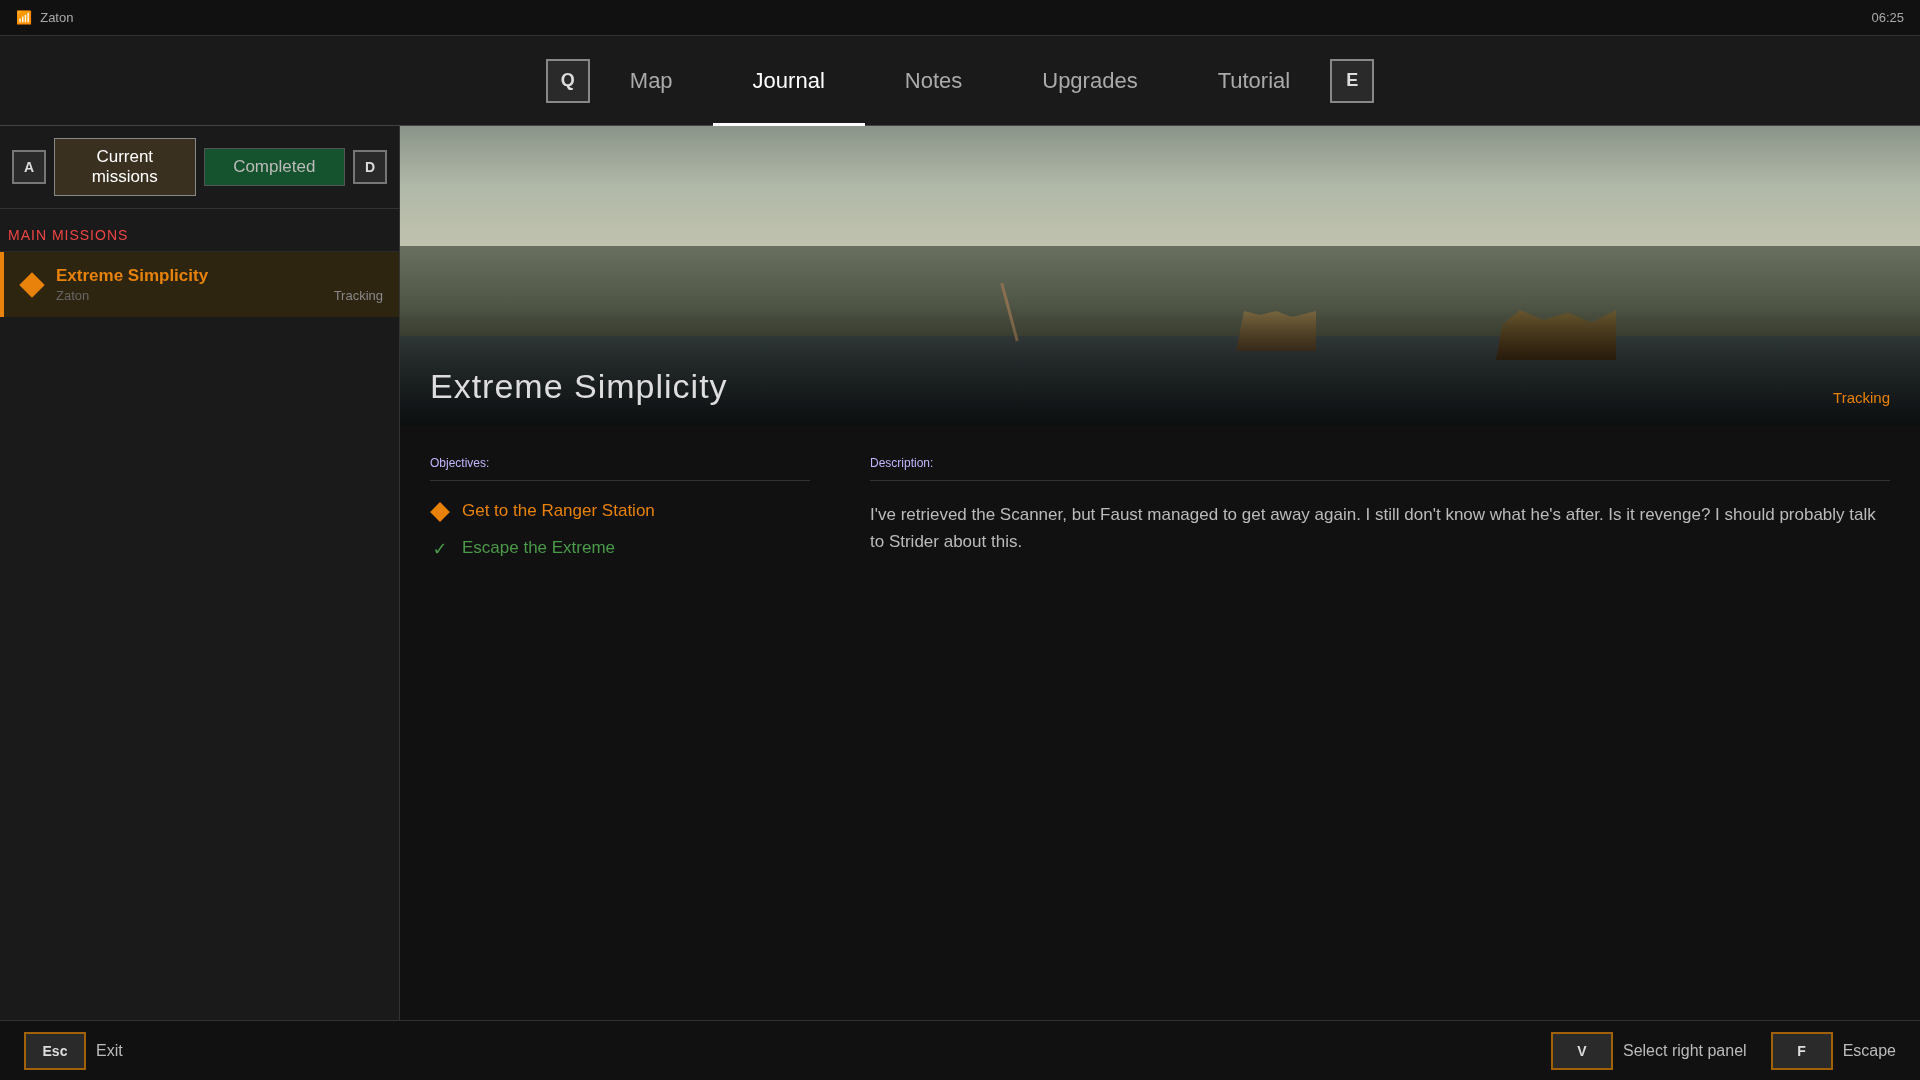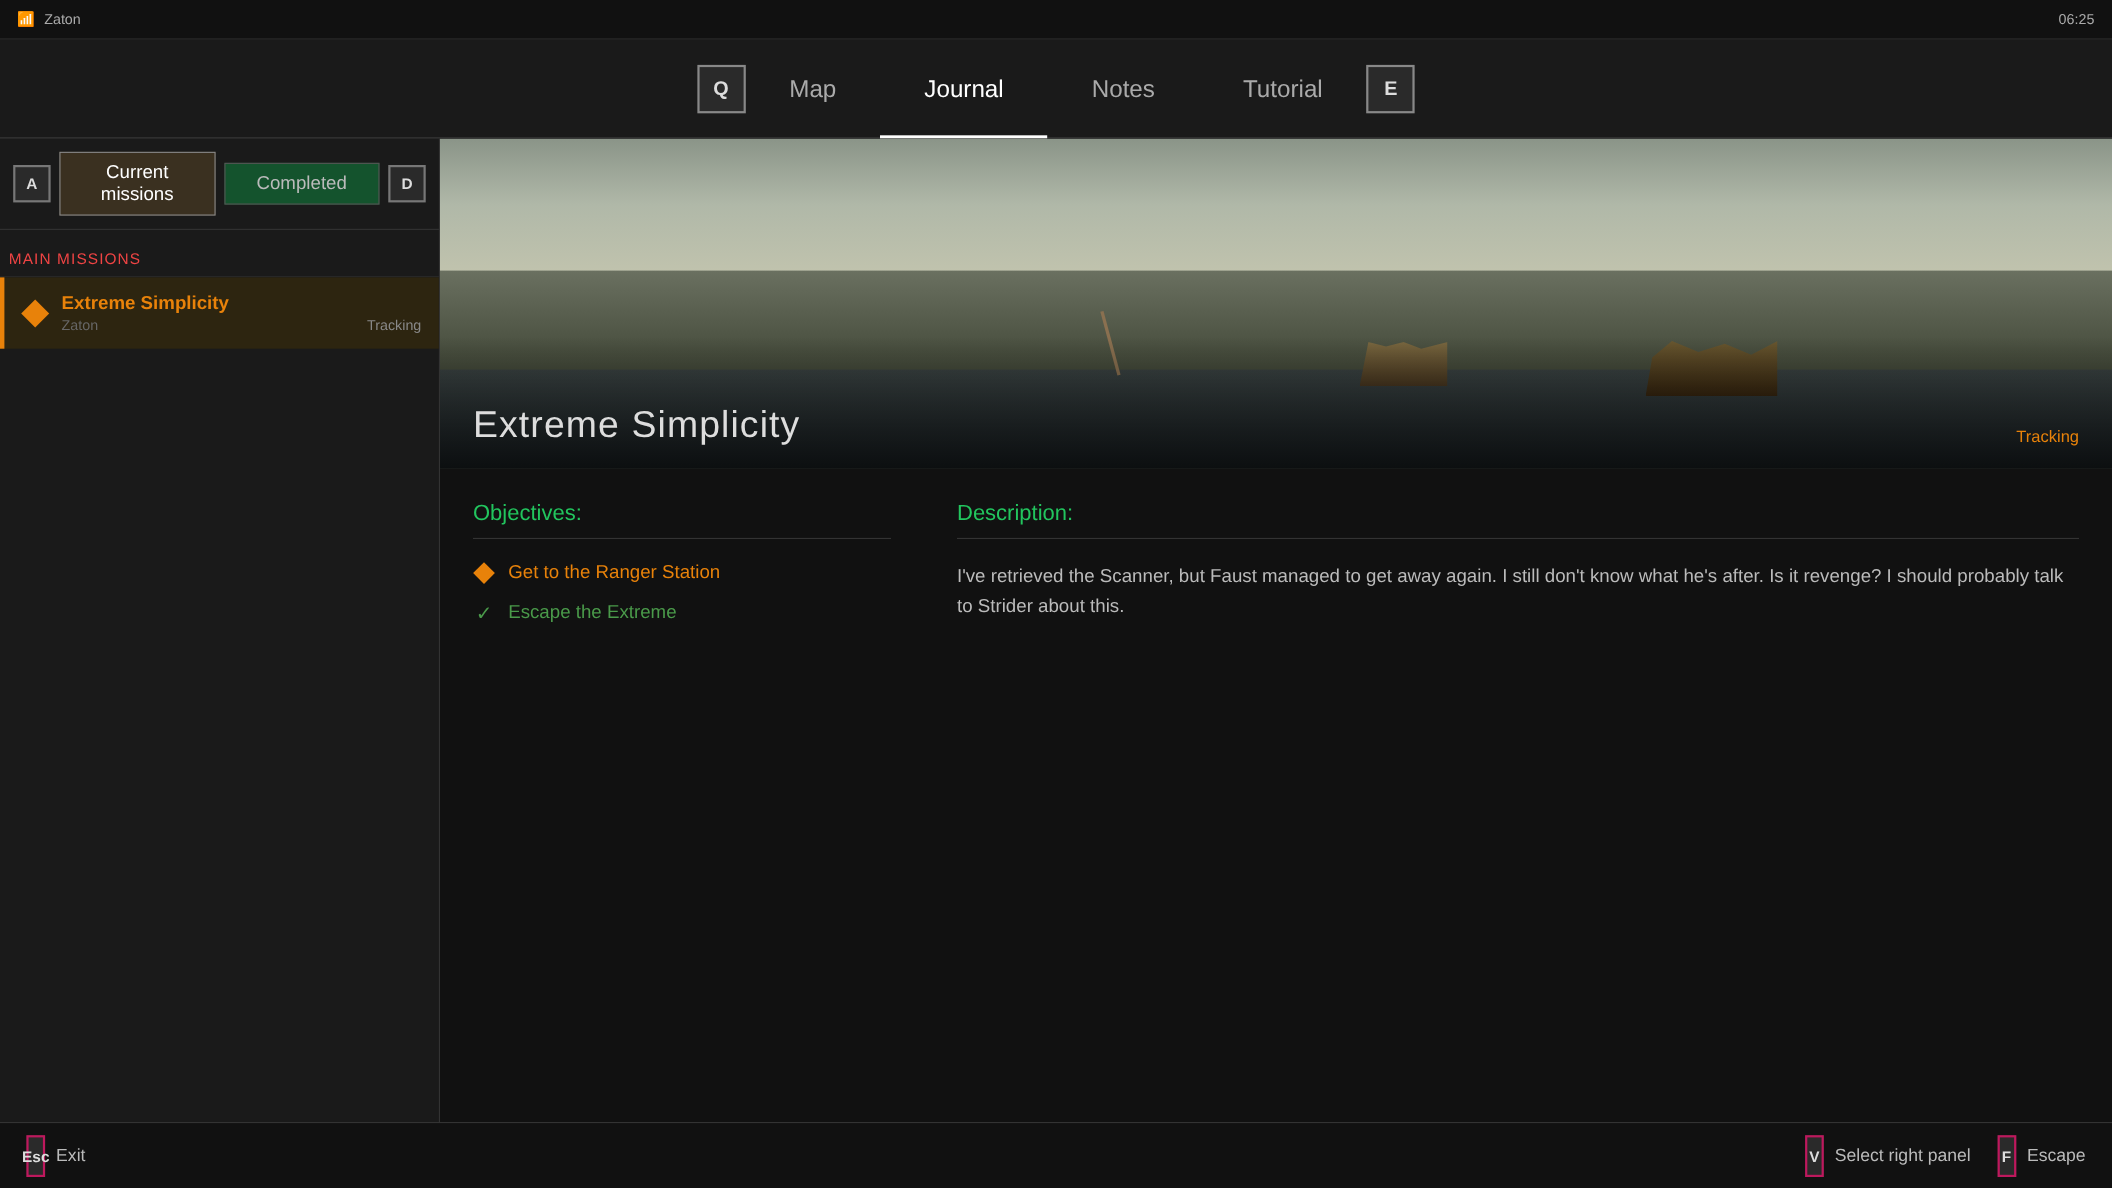--- a/index.html
+++ b/index.html
@@ -449,6 +449,9 @@
     <span>Notes</span>
   </div>
   <div class="nav-item">
+    <span>Upgrades</span>
+  </div>
+  <div class="nav-item">
     <span>Tutorial</span>
   </div>
   <div class="nav-key-btn">E</div>

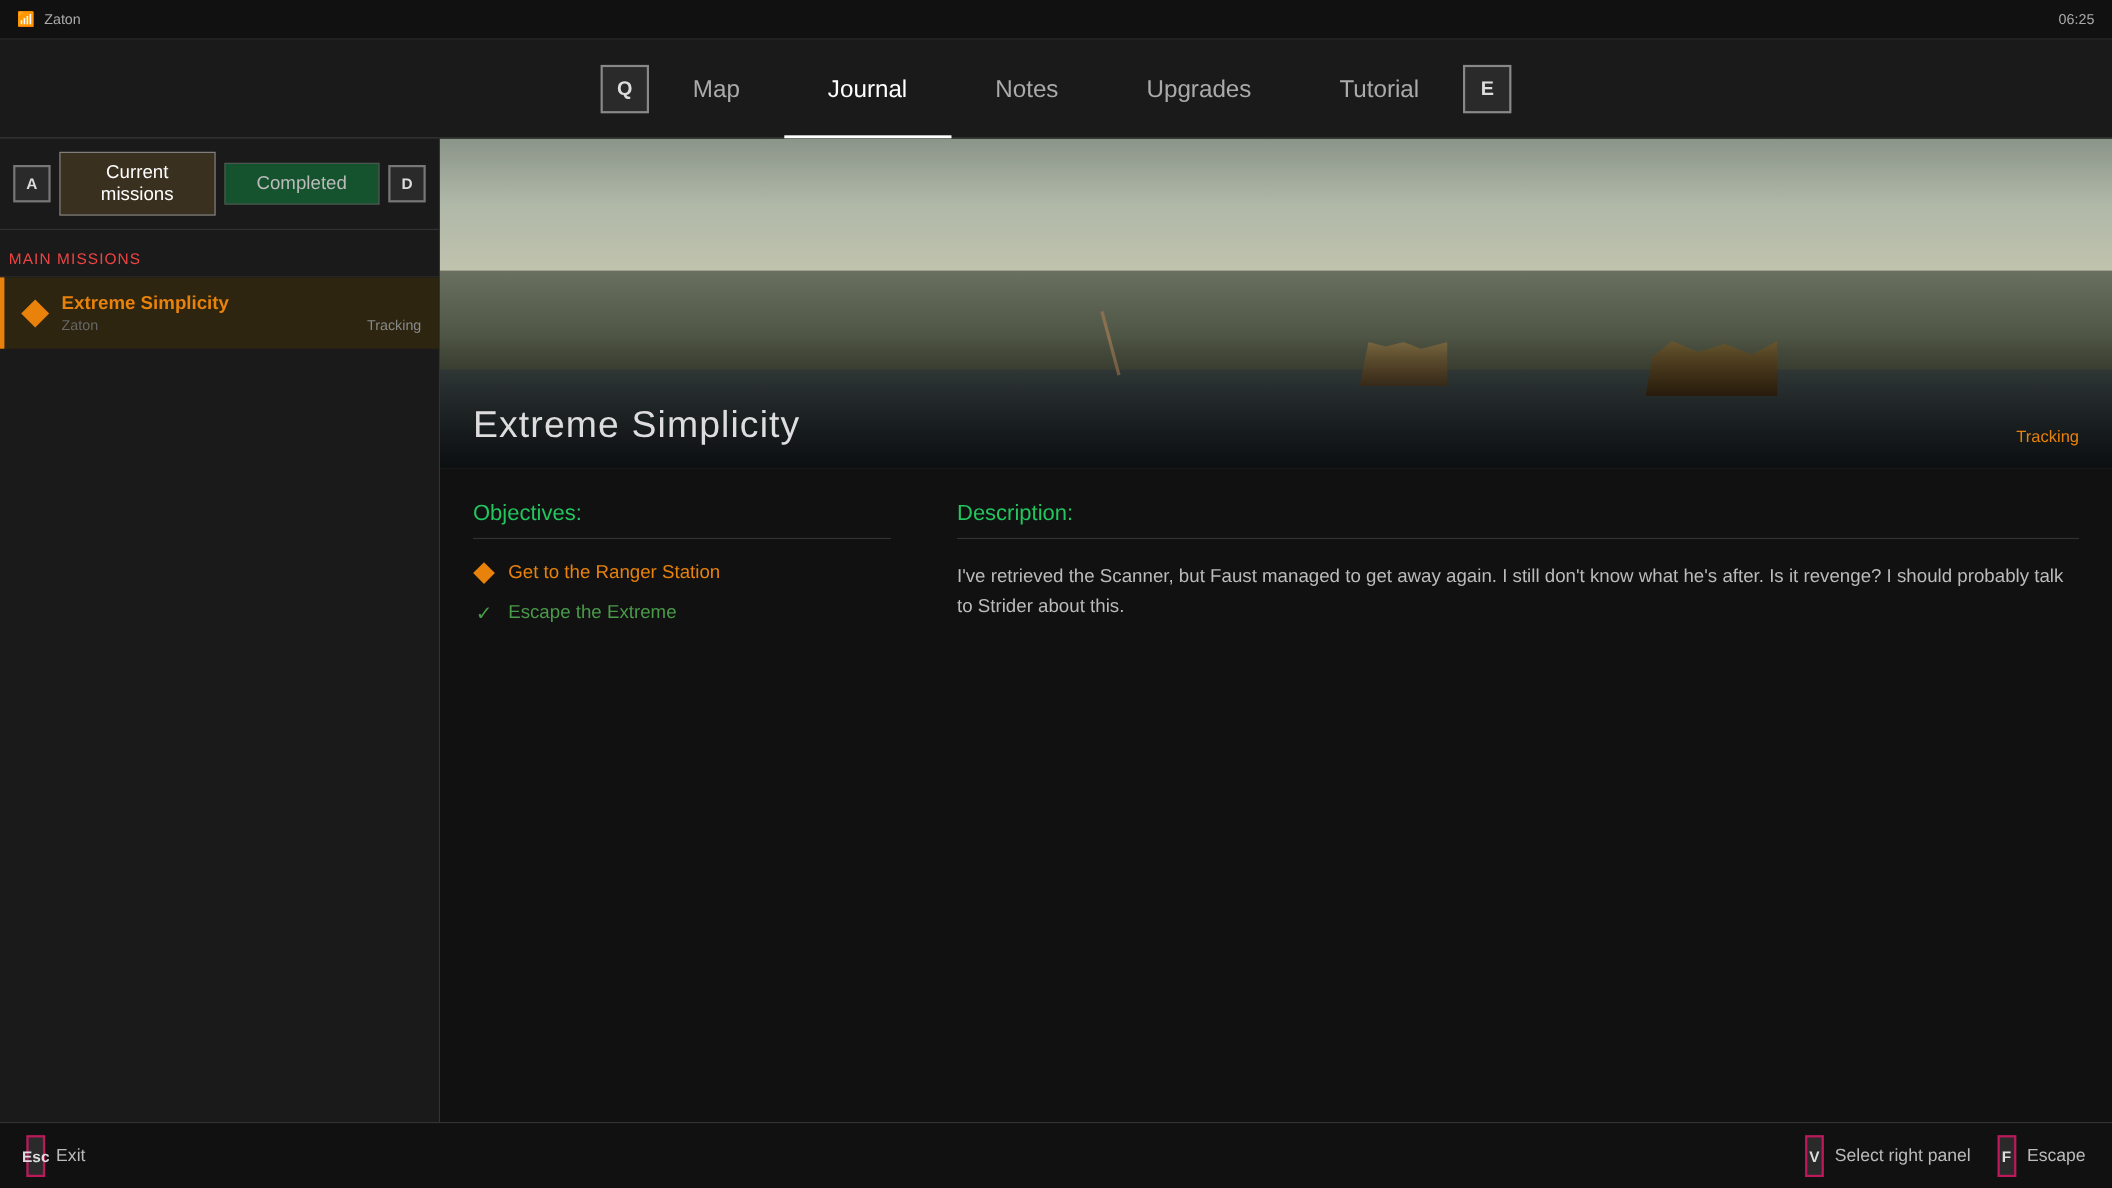--- a/index.html
+++ b/index.html
@@ -335,8 +335,8 @@
       flex: 0 0 380px;
     }
     .panel-title {
-      font-size: 20px;
-      color: #22c55e;
+      font-size: 12px;
+      color: #c4b5fd;
       margin-bottom: 20px;
       border-bottom: 1px solid #333;
       padding-bottom: 10px;

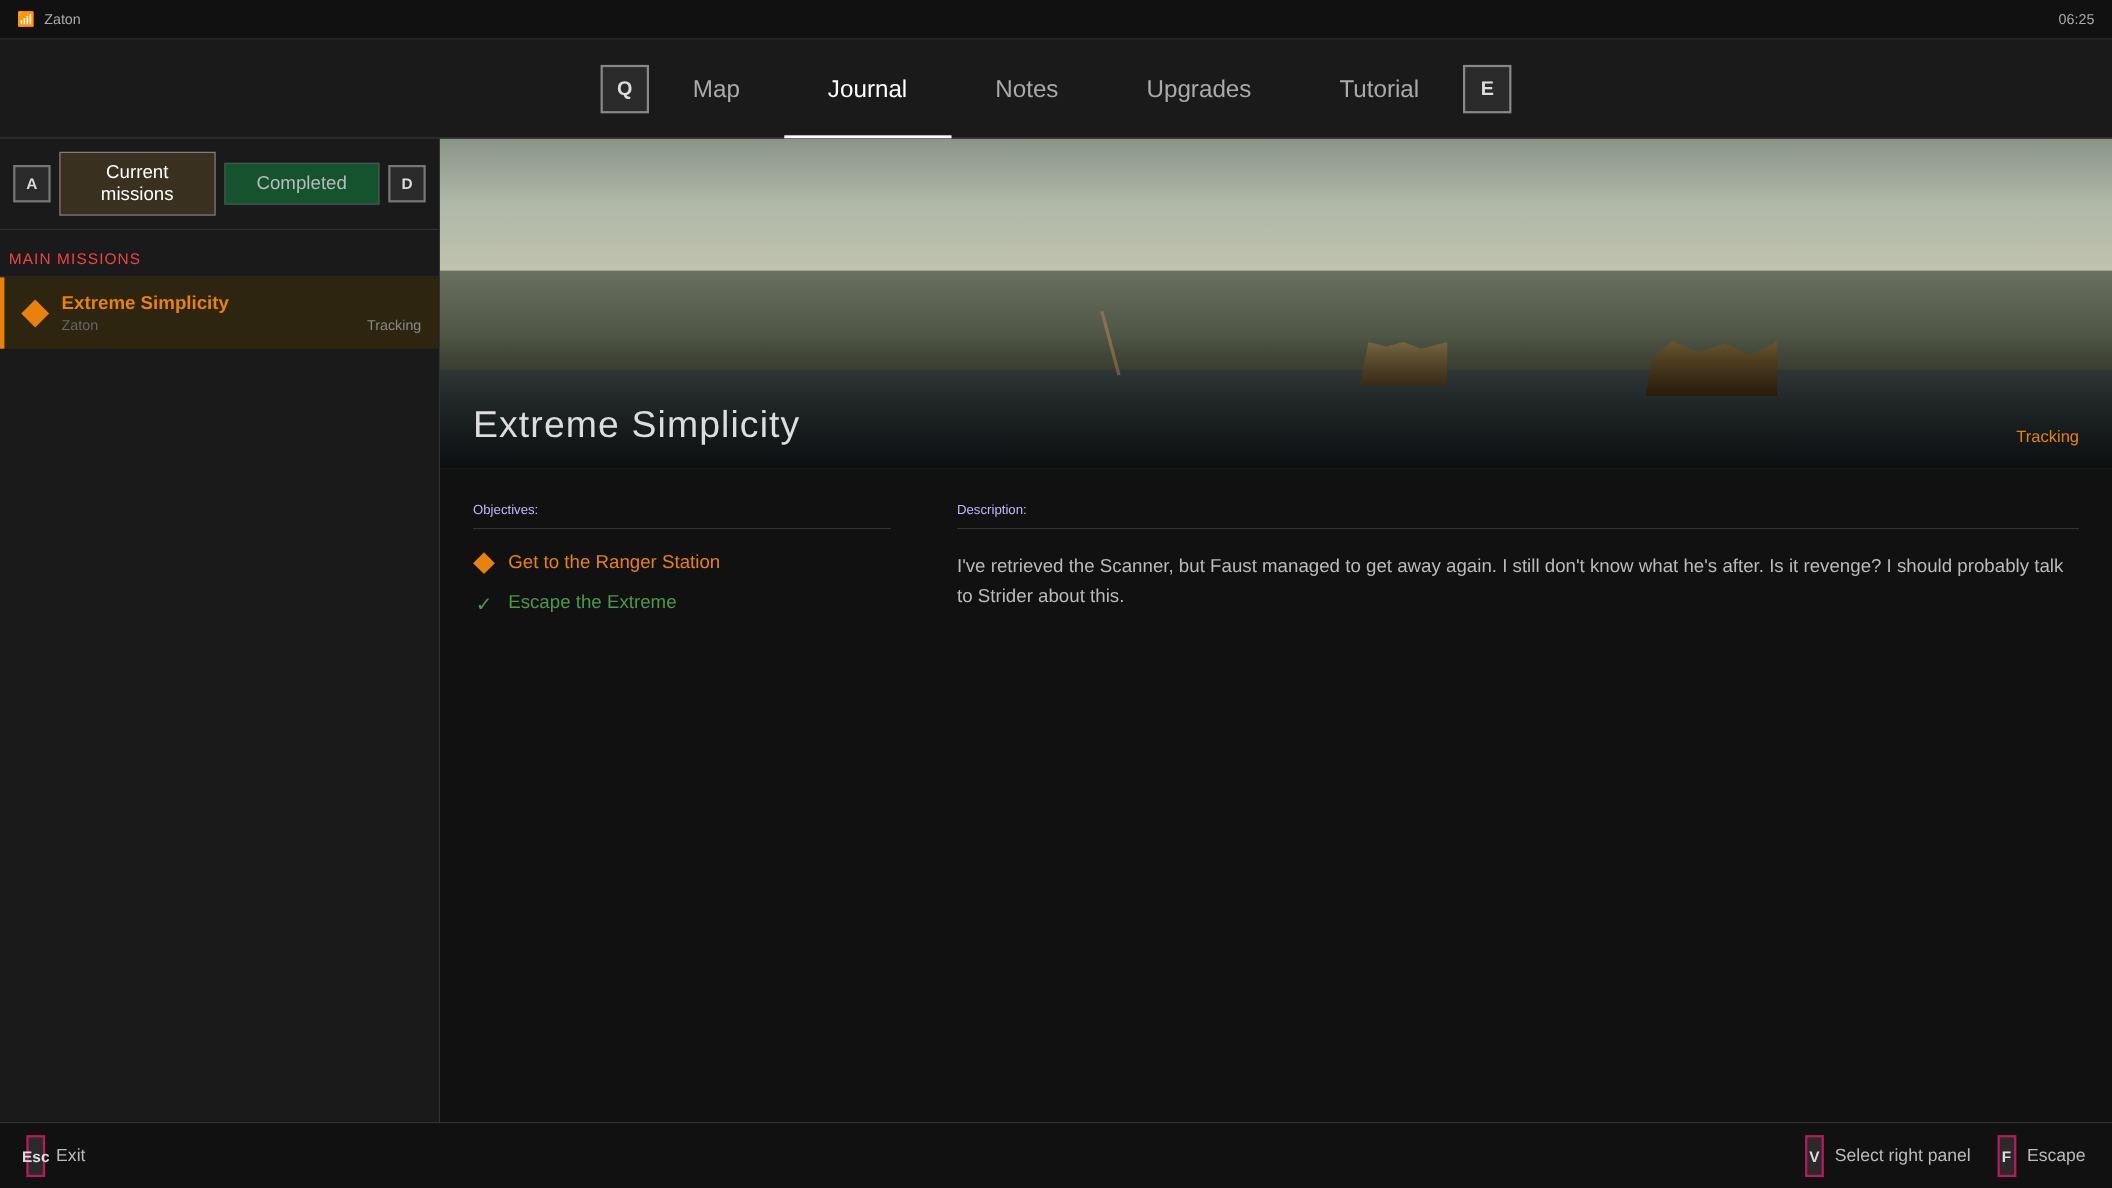--- a/index.html
+++ b/index.html
@@ -407,9 +407,9 @@
       color: #bbb;
     }
     .bottom-key {
-      width: 17px;
+      width: 62px;
       height: 38px;
-      border: 2px solid #be185d;
+      border: 2px solid #a16207;
       background: #2a2a2a;
       color: #ddd;
       font-size: 14px;

